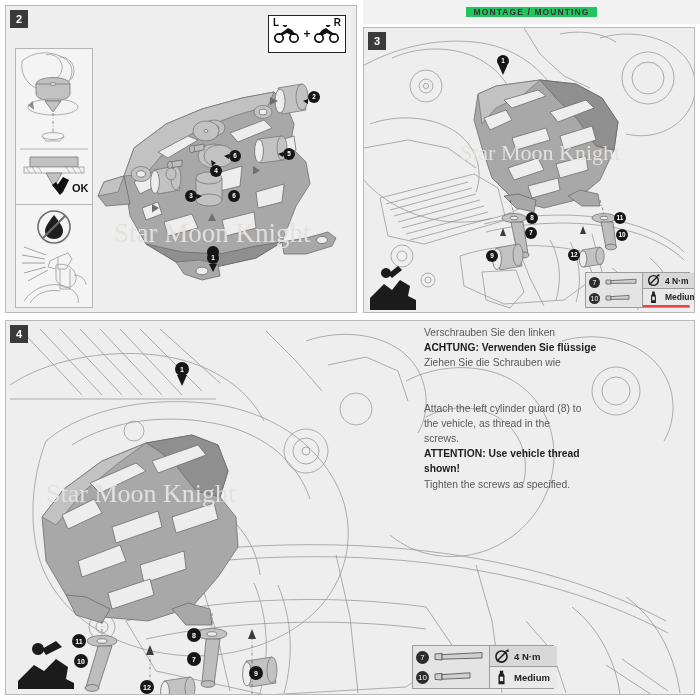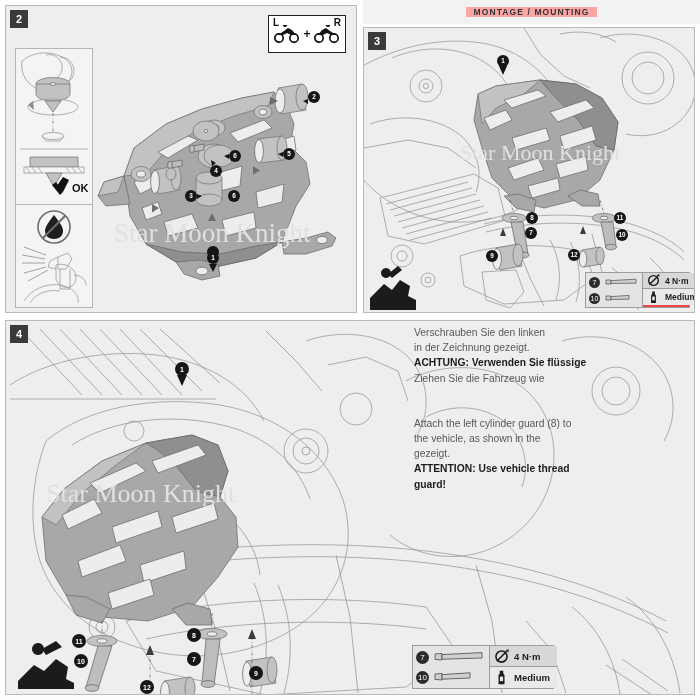--- a/index.html
+++ b/index.html
@@ -22,7 +22,7 @@
   .hdr-line-top{position:absolute;left:363px;top:7px;width:337px;height:1px;background:#9a9a9a;}
   .hdr-line-bot{position:absolute;left:363px;top:22px;width:337px;height:1px;background:#9a9a9a;}
   .hdr-txt{font-size:8.5px;font-weight:bold;letter-spacing:1.1px;color:#333;
-           background:#fca5a5;padding:0 8px;position:relative;z-index:3;}
+           background:#22c55e;padding:0 8px;position:relative;z-index:3;}
 
   
   .lr-box{position:absolute;right:10px;top:9px;width:78px;height:38px;background:#fff;

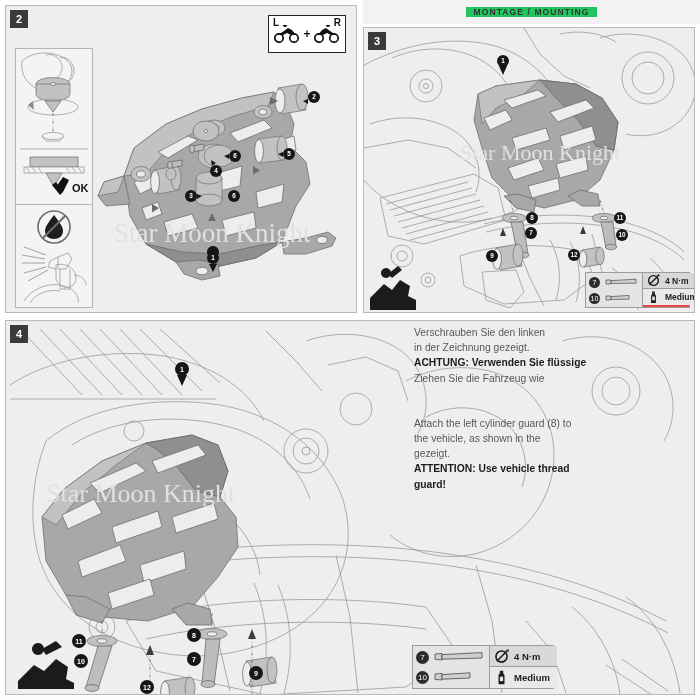--- a/index.html
+++ b/index.html
@@ -52,7 +52,7 @@
   .tq-val{font-size:8.5px;font-weight:bold;color:#1d1d1d;white-space:nowrap;}
 
   
-  .textpanel{position:absolute;left:414px;top:325px;width:272px;height:300px;}
+  .textpanel{position:absolute;left:424px;top:325px;width:272px;height:300px;}
   .tline{font-size:10.3px;color:#585858;line-height:15.2px;white-space:pre;}
   .tline.b{font-weight:bold;color:#1c1c1c;}
   .tgap{height:15px;}

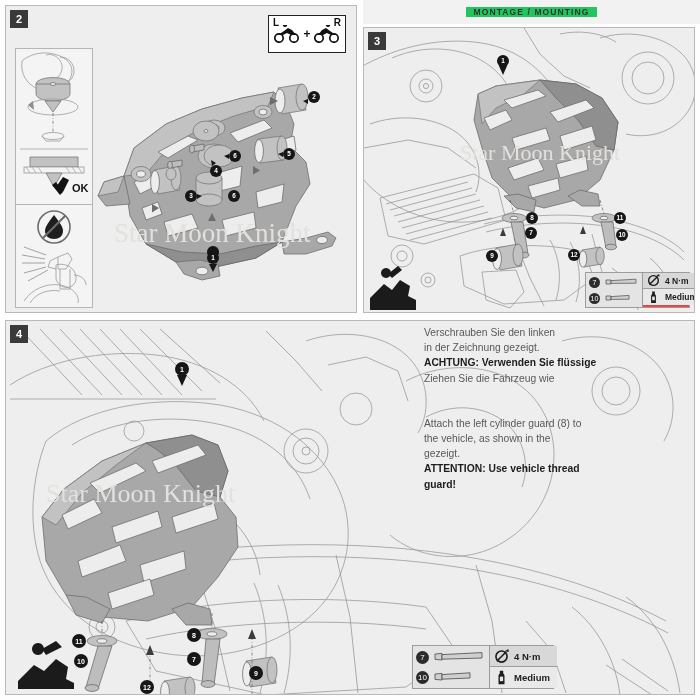--- a/index.html
+++ b/index.html
@@ -705,7 +705,6 @@
   <div class="textpanel">
     <div>
       <div class="tline">Verschrauben Sie den linken</div>
-      <div class="tline">in der Zeichnung gezeigt.</div>
       <div class="tline b">ACHTUNG: Verwenden Sie flüssige</div>
       <div class="tline">Ziehen Sie die Fahrzeug wie</div>
     </div>

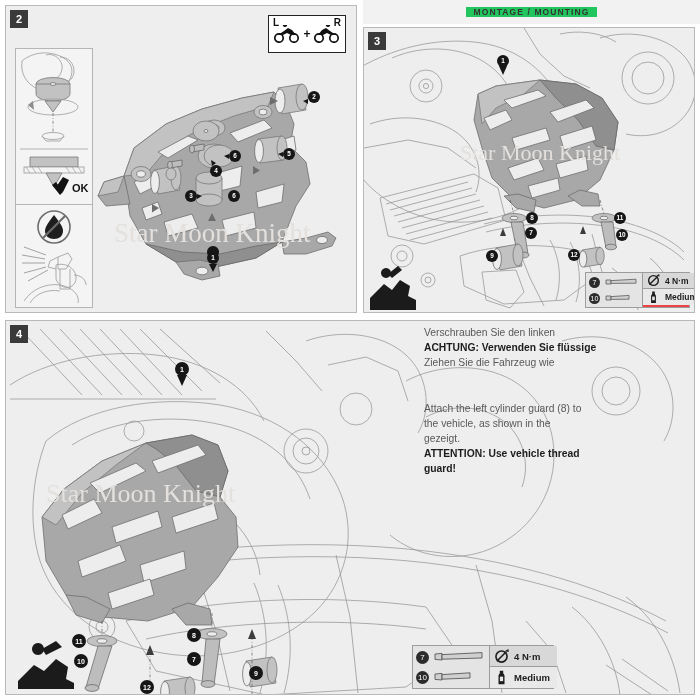--- a/index.html
+++ b/index.html
@@ -706,7 +706,7 @@
     <div>
       <div class="tline">Verschrauben Sie den linken</div>
       <div class="tline b">ACHTUNG: Verwenden Sie flüssige</div>
-      <div class="tline">Ziehen Sie die Fahrzeug wie</div>
+      <div class="tline">Ziehen Sie die Schrauben wie</div>
     </div>
     <div class="tgap"></div>
     <div class="tgap"></div>

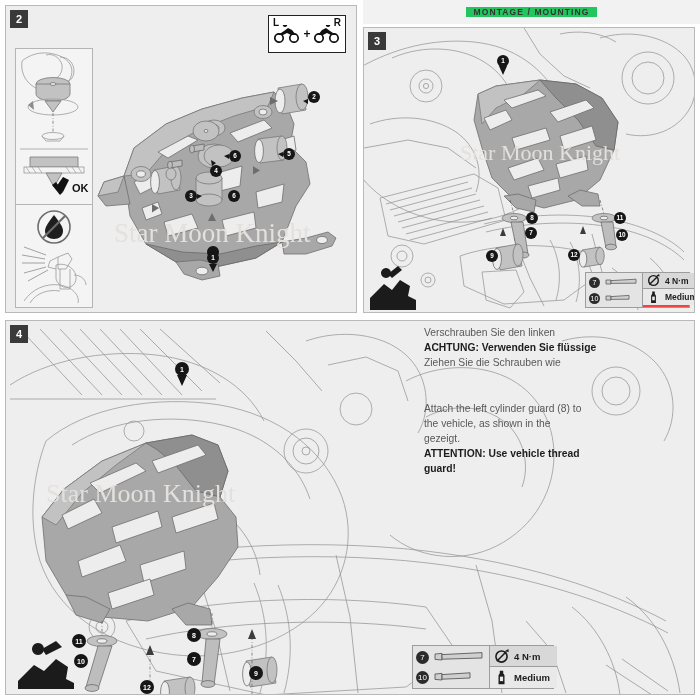--- a/index.html
+++ b/index.html
@@ -712,7 +712,7 @@
     <div class="tgap"></div>
     <div>
       <div class="tline">Attach the left cylinder guard (8) to</div>
-      <div class="tline">the vehicle, as shown in the</div>
+      <div class="tline">the vehicle, as thread in the</div>
       <div class="tline">gezeigt.</div>
       <div class="tline b">ATTENTION: Use vehicle thread</div>
       <div class="tline b">guard!</div>

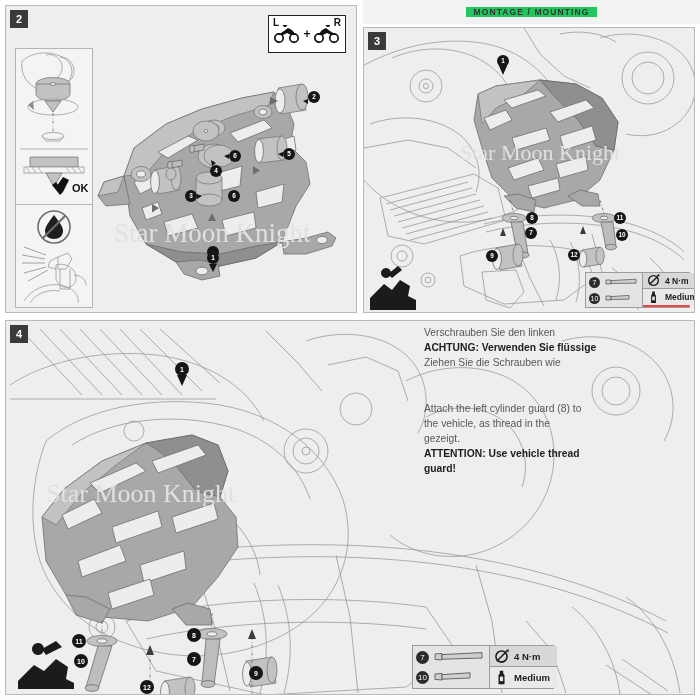--- a/index.html
+++ b/index.html
@@ -713,7 +713,7 @@
     <div>
       <div class="tline">Attach the left cylinder guard (8) to</div>
       <div class="tline">the vehicle, as thread in the</div>
-      <div class="tline">gezeigt.</div>
+      <div class="tline">screws.</div>
       <div class="tline b">ATTENTION: Use vehicle thread</div>
       <div class="tline b">guard!</div>
     </div>

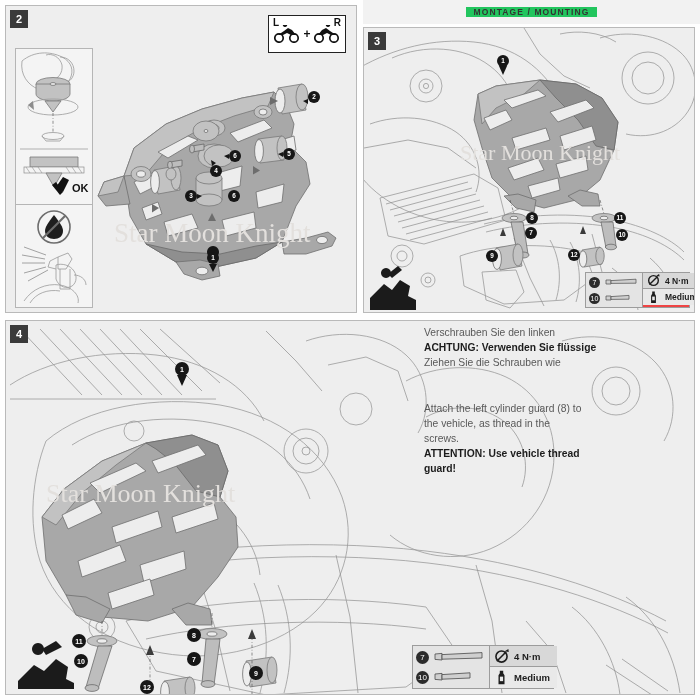--- a/index.html
+++ b/index.html
@@ -715,7 +715,7 @@
       <div class="tline">the vehicle, as thread in the</div>
       <div class="tline">screws.</div>
       <div class="tline b">ATTENTION: Use vehicle thread</div>
-      <div class="tline b">guard!</div>
+      <div class="tline b">shown!</div>
     </div>
   </div>
 

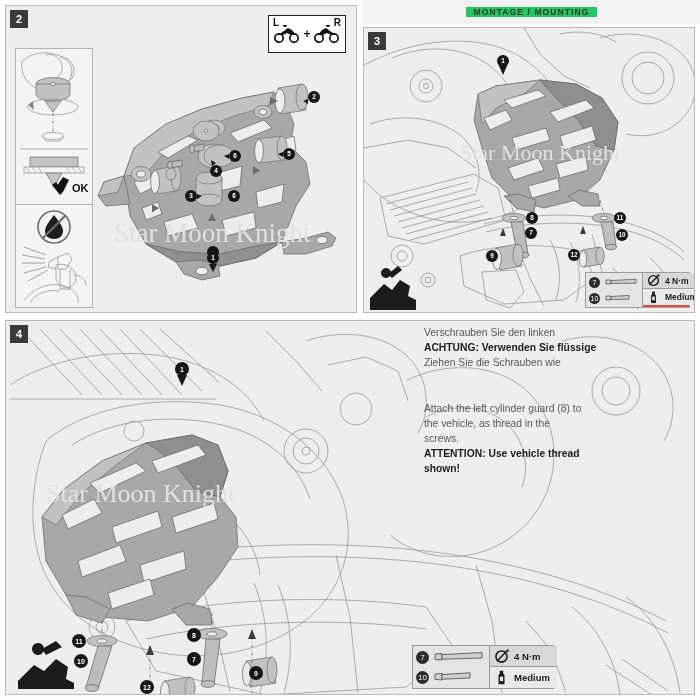--- a/index.html
+++ b/index.html
@@ -716,6 +716,7 @@
       <div class="tline">screws.</div>
       <div class="tline b">ATTENTION: Use vehicle thread</div>
       <div class="tline b">shown!</div>
+      <div class="tline">Tighten the screws as specified.</div>
     </div>
   </div>
 

